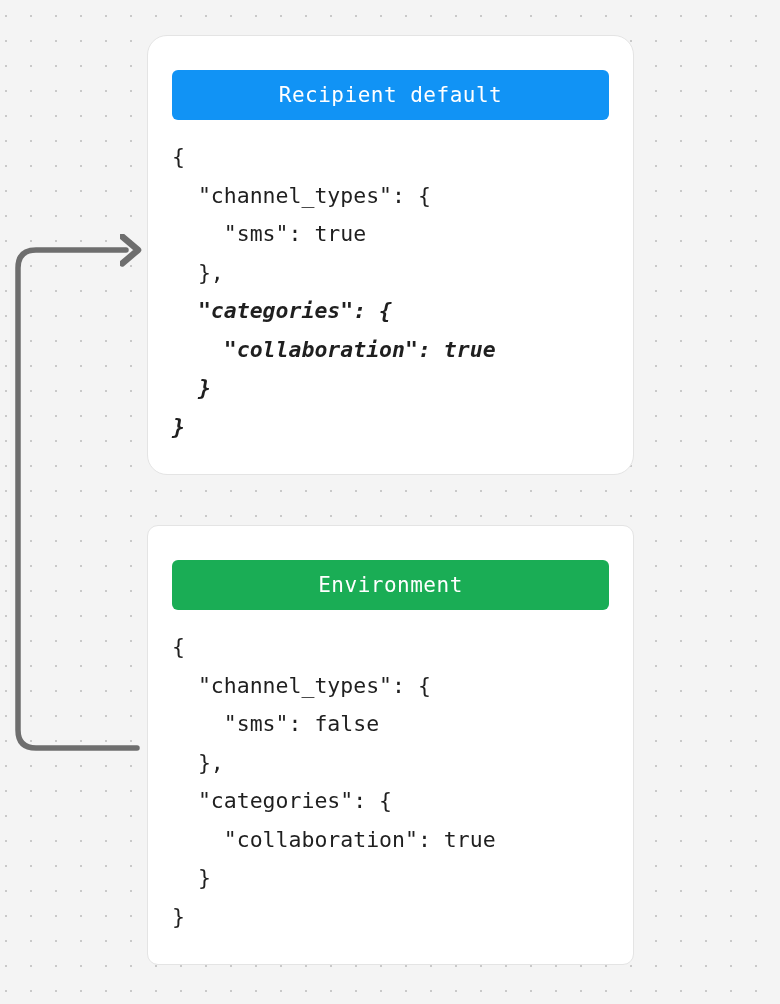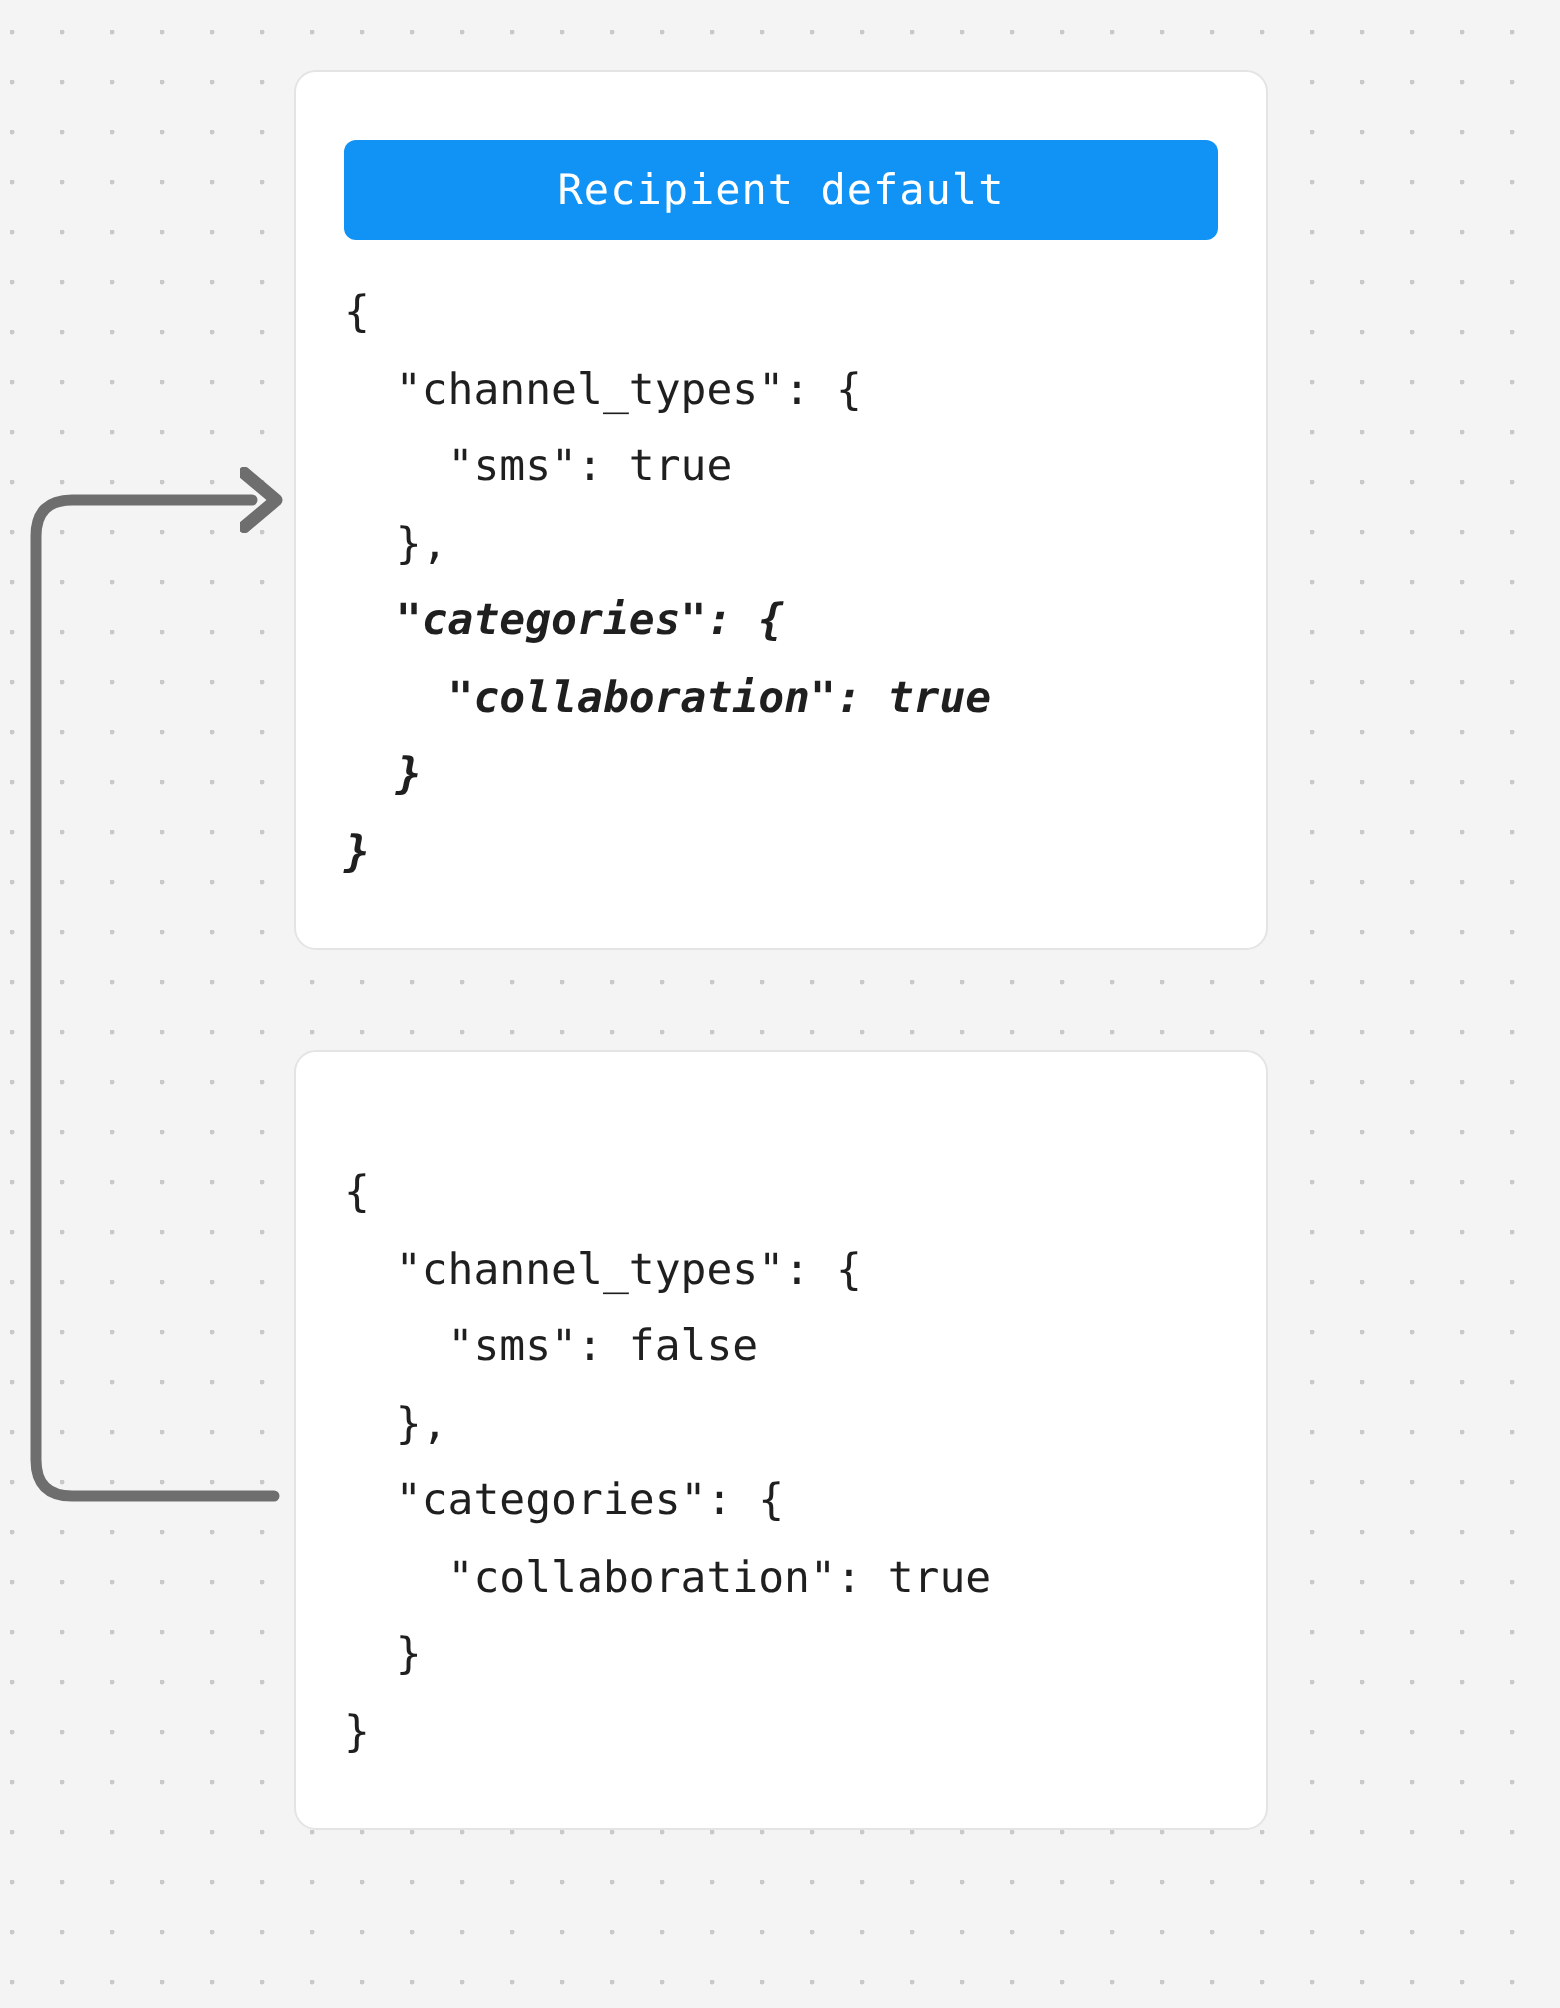--- a/index.html
+++ b/index.html
@@ -83,7 +83,7 @@
   }
 
   
-  #card-recipient-default { padding-bottom: 28px; }
+  #card-recipient-default { padding-bottom: 28px; border-radius: 20px; }
   #card-environment      { padding-bottom: 28px; }
 </style>
 </head>

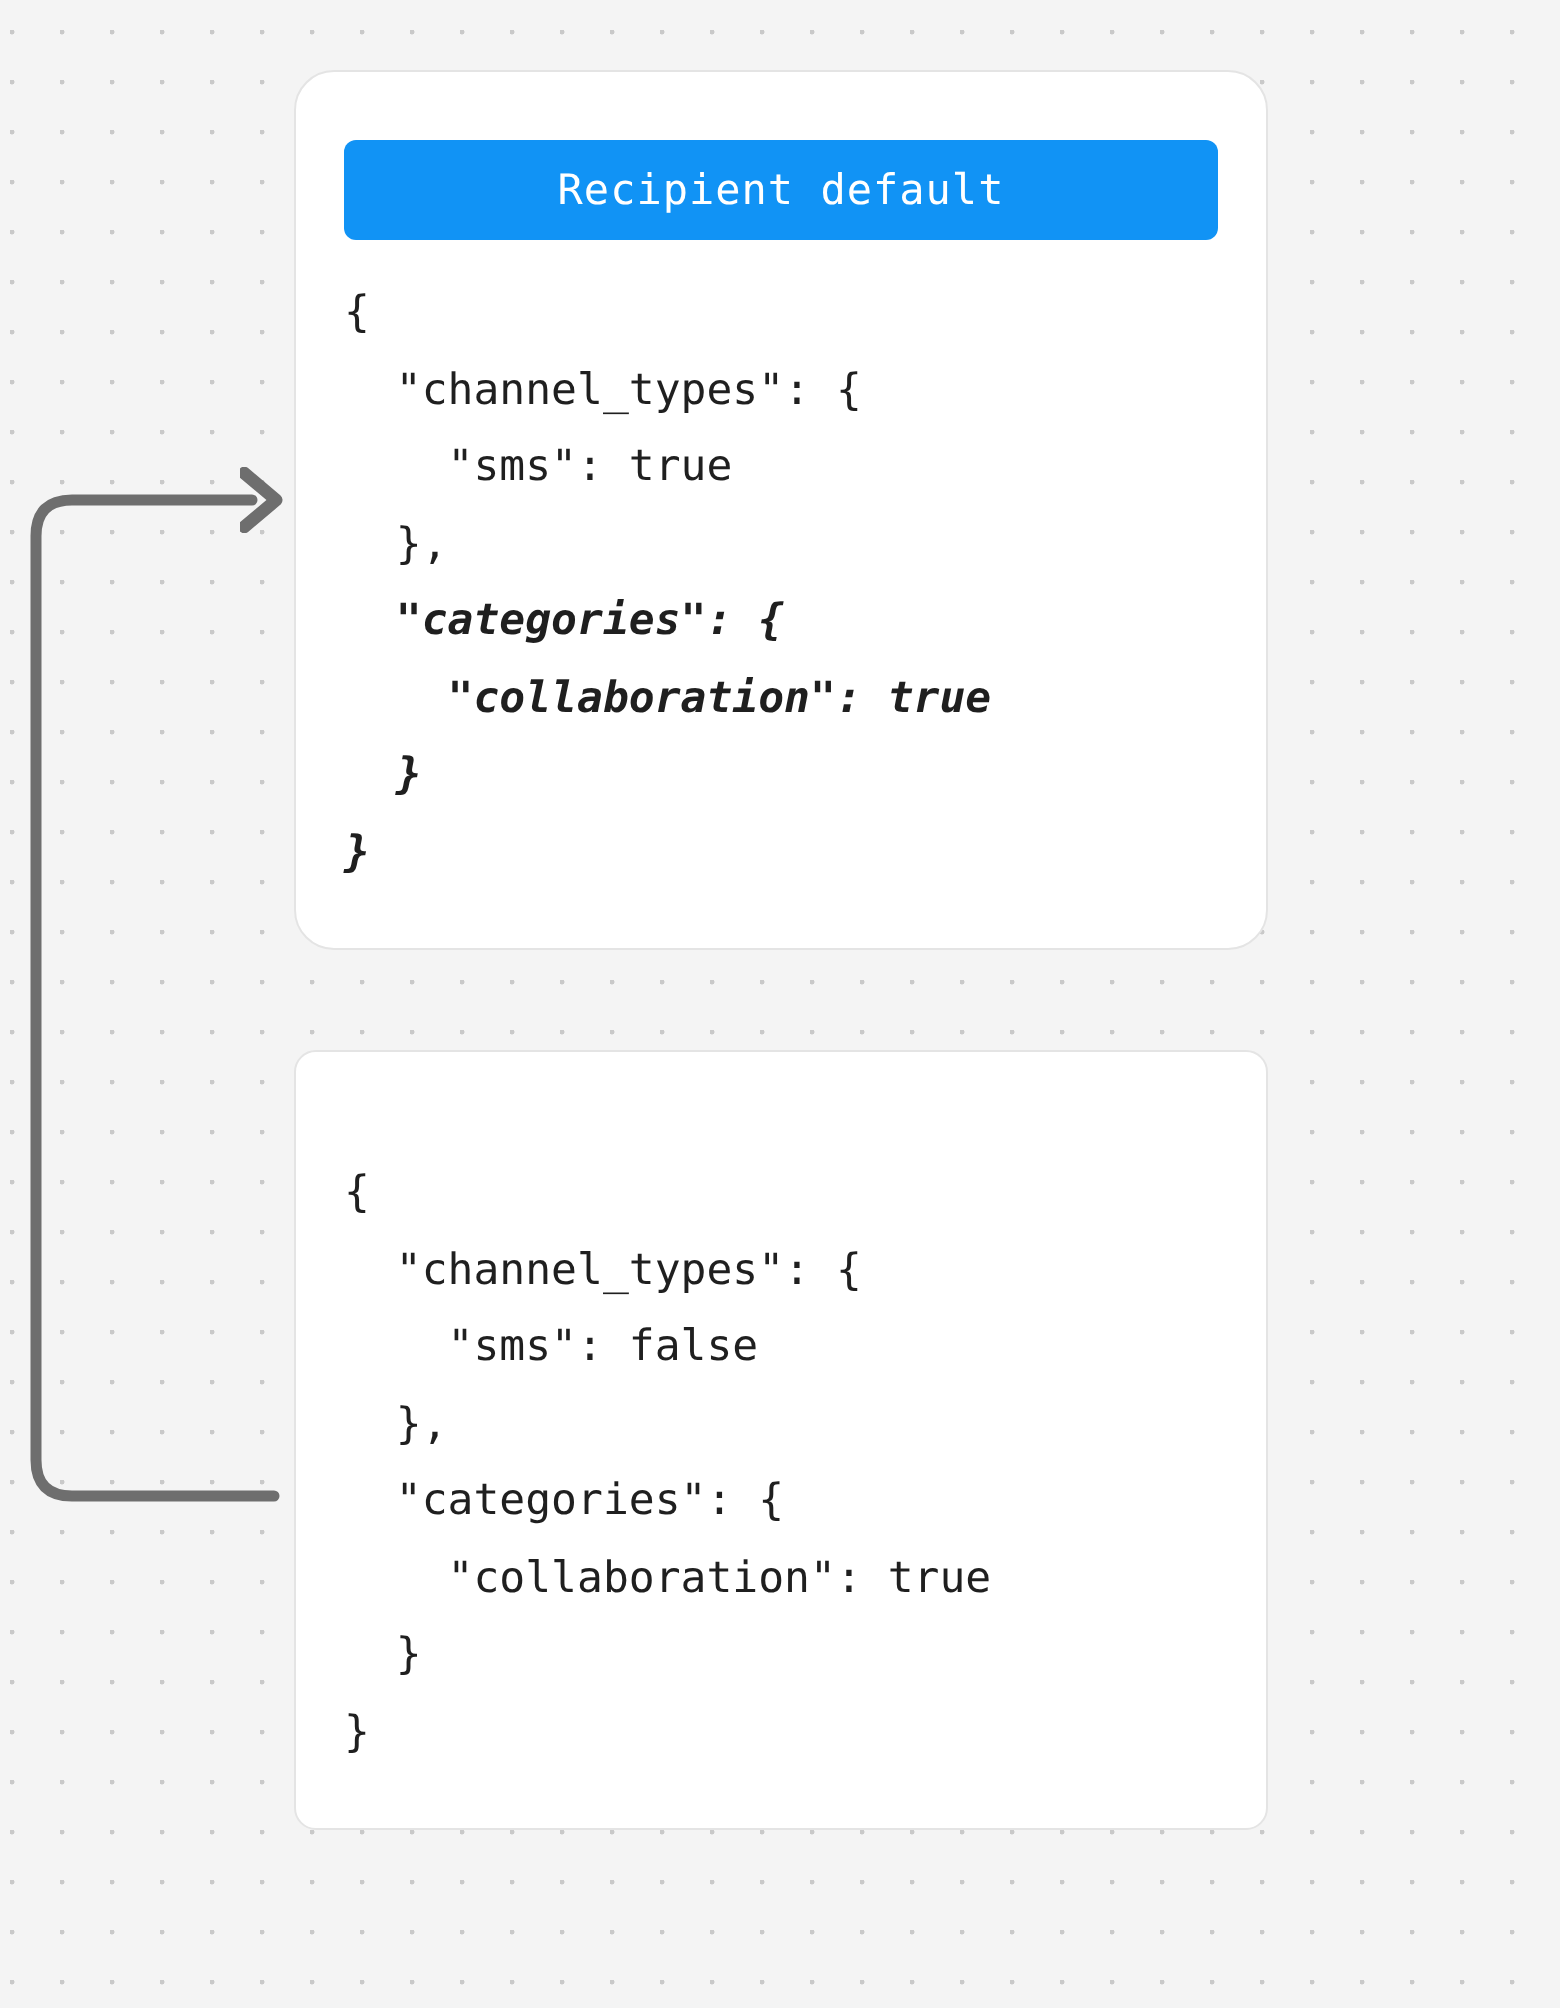--- a/index.html
+++ b/index.html
@@ -106,6 +106,7 @@
   </section>
 
   <section class="card" id="card-environment">
+    <div class="card-header" style="background: rgb(26, 173, 85);">Environment</div>
     <pre class="card-code"><span class="ln">{</span><span class="ln">  "channel_types": {</span><span class="ln">    "sms": false</span><span class="ln">  },</span><span class="ln">  "categories": {</span><span class="ln">    "collaboration": true</span><span class="ln">  }</span><span class="ln">}</span></pre>
   </section>
 

